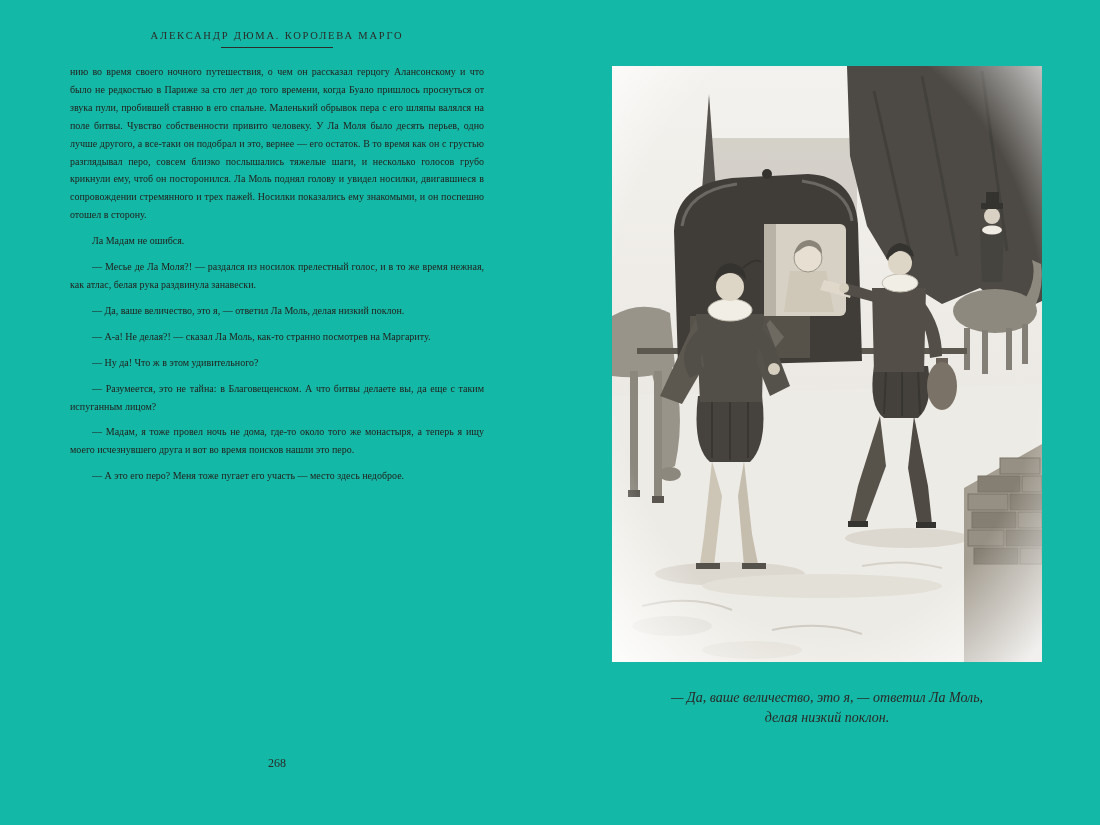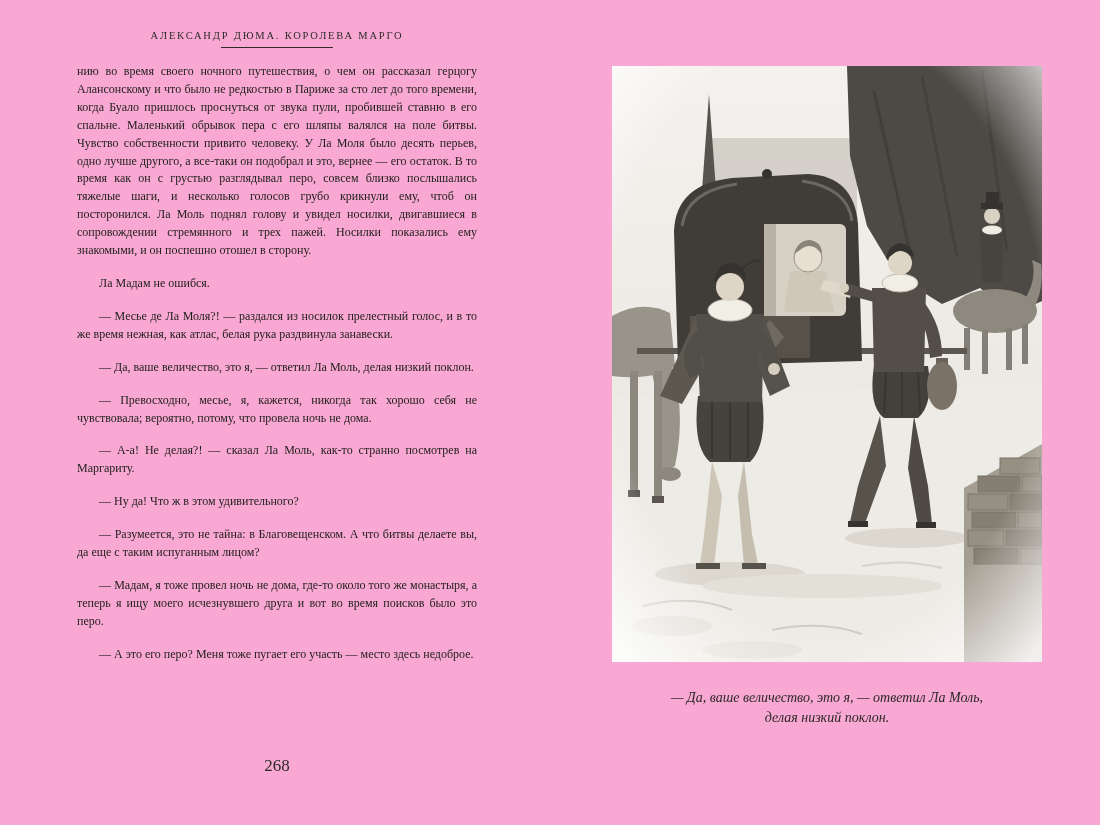--- a/index.html
+++ b/index.html
@@ -11,7 +11,7 @@
     position: relative;
     width: 1100px;
     height: 825px;
-    background: #f9a8d4;
+    background: #14b8a6;
     font-family: "Liberation Serif", "DejaVu Serif", serif;
     color: #23211e;
     overflow: hidden;

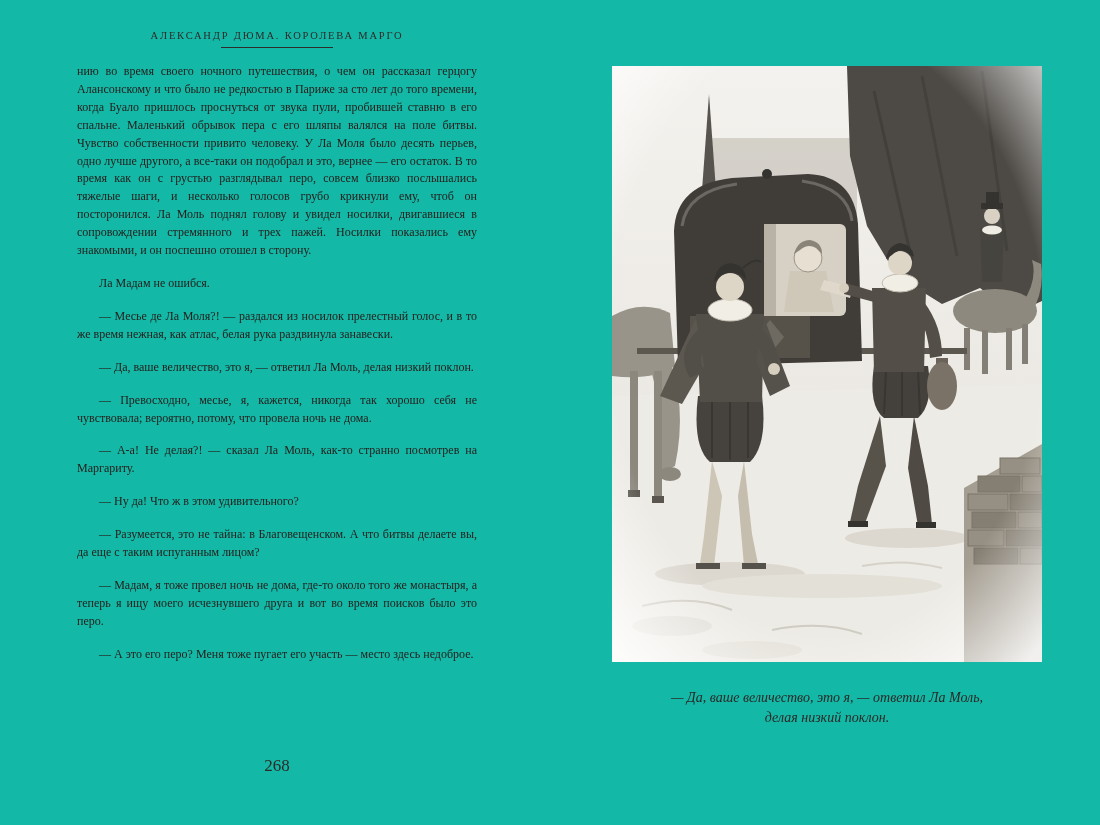--- a/index.html
+++ b/index.html
@@ -38,10 +38,10 @@
     height: 0;
   }
   .body-text p {
-    margin: 15px;
+    margin: 8px;
     text-align: justify;
     text-indent: 22px;
-    font-size: 12px;
+    font-size: 10px;
     line-height: 17.9px;
     hyphens: auto;
   }

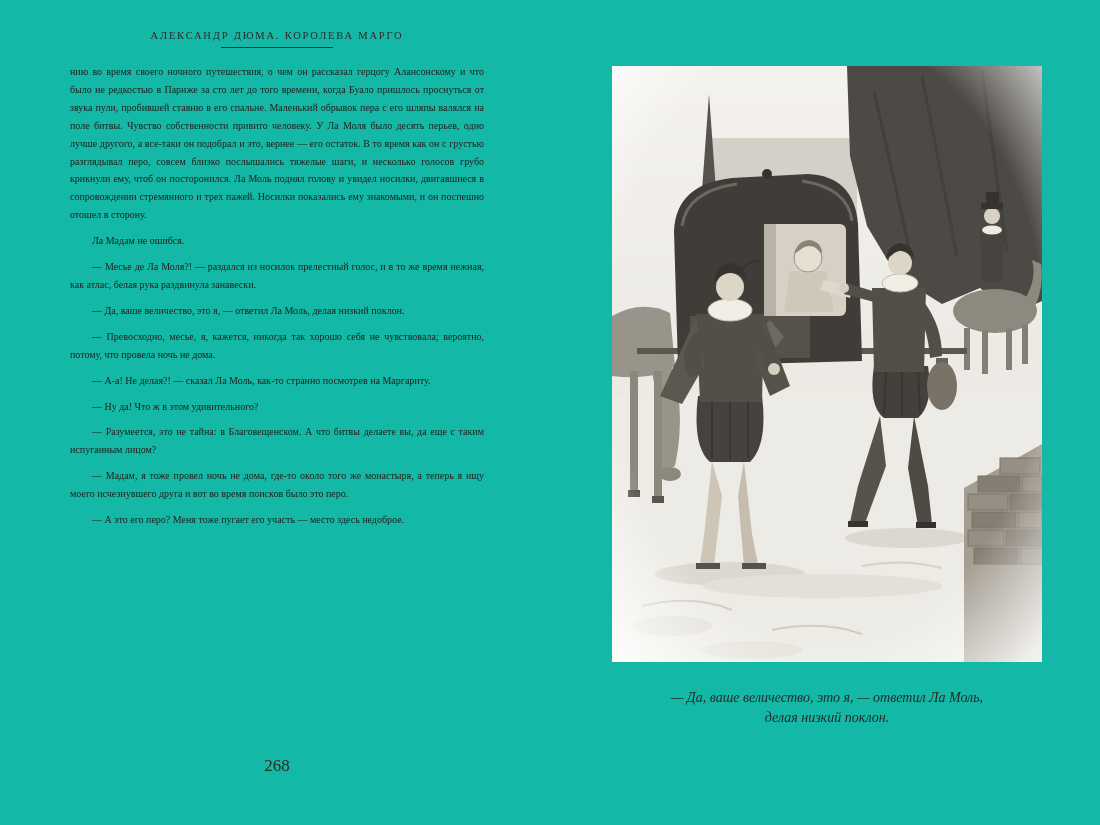--- a/index.html
+++ b/index.html
@@ -96,7 +96,6 @@
       <p>Ла Мадам не ошибся.</p>
       <p>— Месье де Ла Моля?! — раздался из носилок прелестный голос, и в то же время нежная, как атлас, белая рука раздвинула занавески.</p>
       <p>— Да, ваше величество, это я, — ответил Ла Моль, делая низкий поклон.</p>
-      <p>— Превосходно, месье, я, кажется, никогда так хорошо себя не чувствовала; вероятно, потому, что провела ночь не дома.</p>
       <p>— А-а! Не делая?! — сказал Ла Моль, как-то странно посмотрев на Маргариту.</p>
       <p>— Ну да! Что ж в этом удивительного?</p>
       <p>— Разумеется, это не тайна: в Благовещенском. А что битвы делаете вы, да еще с таким испуганным лицом?</p>

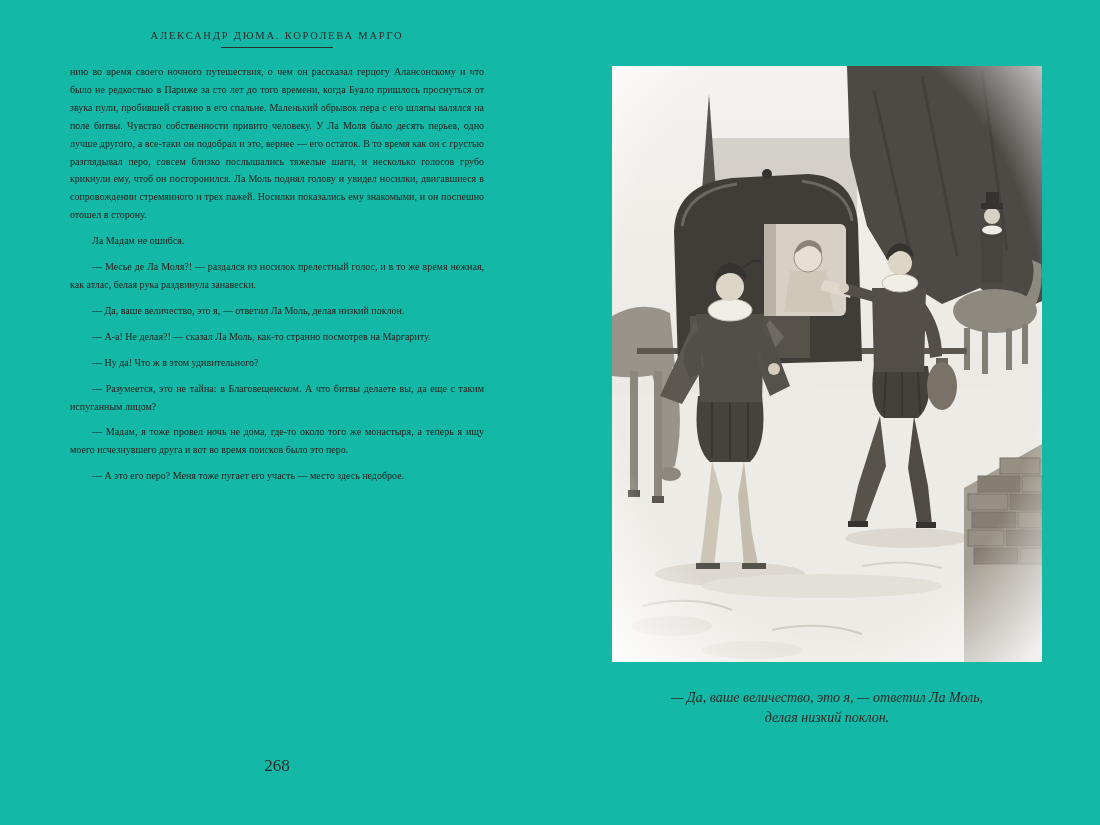--- a/index.html
+++ b/index.html
@@ -99,7 +99,7 @@
       <p>— А-а! Не делая?! — сказал Ла Моль, как-то странно посмотрев на Маргариту.</p>
       <p>— Ну да! Что ж в этом удивительного?</p>
       <p>— Разумеется, это не тайна: в Благовещенском. А что битвы делаете вы, да еще с таким испуганным лицом?</p>
-      <p>— Мадам, я тоже провел ночь не дома, где-то около того же монастыря, а теперь я ищу моего исчезнувшего друга и вот во время поисков было это перо.</p>
+      <p>— Мадам, я тоже провел ночь не дома, где-то около того же монастыря, а теперь я ищу моего исчезнувшего друга и вот во время поисков нашли это перо.</p>
       <p>— А это его перо? Меня тоже пугает его участь — место здесь недоброе.</p>
     </div>
   </div>

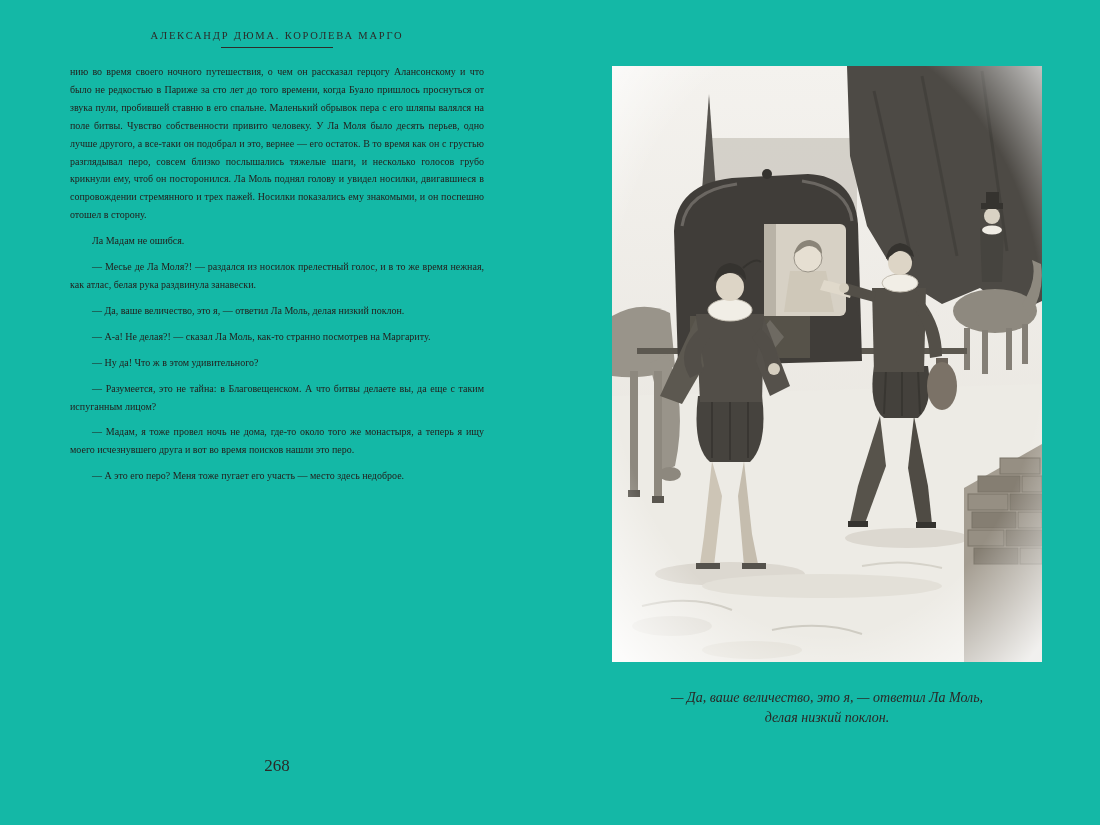--- a/index.html
+++ b/index.html
@@ -54,7 +54,7 @@
     top: 756px;
     width: 430px;
     text-align: center;
-    font-size: 17px;
+    font-size: 12px;
     color: #2c2a28;
   }
 

